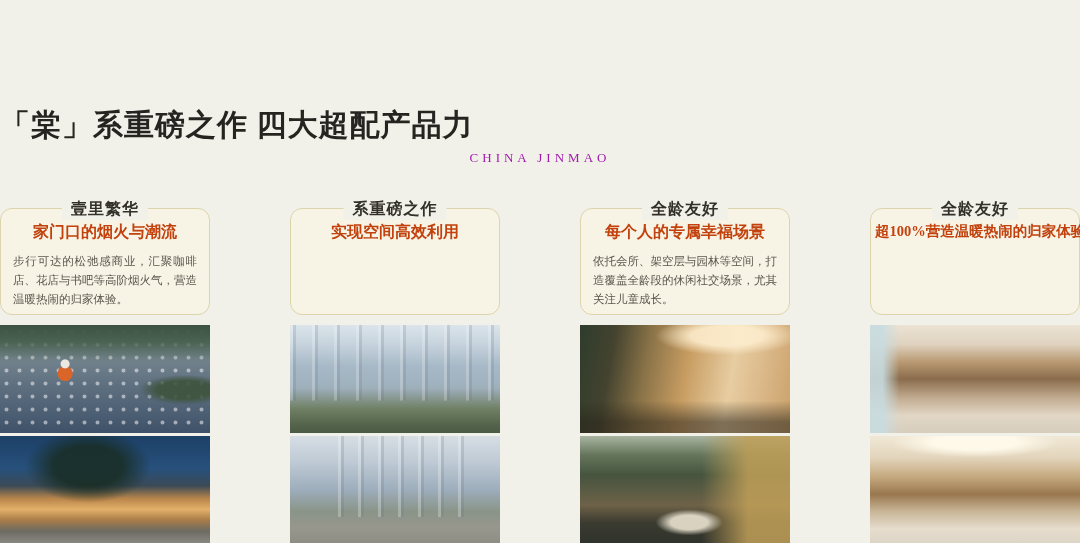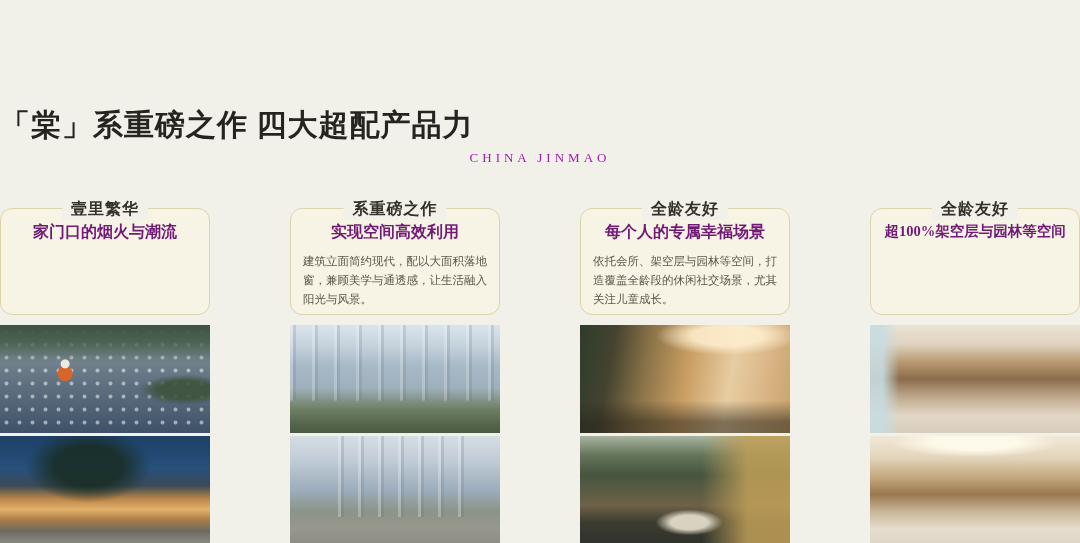--- a/index.html
+++ b/index.html
@@ -56,7 +56,7 @@
     margin: 0 -8px;
     text-align: center;
     font-size: 16px; font-weight: 700;
-    color: #701a75;
+    color: #c2410c;
     white-space: nowrap;
   }
   .card-sub.tight { font-size: 14.5px; }

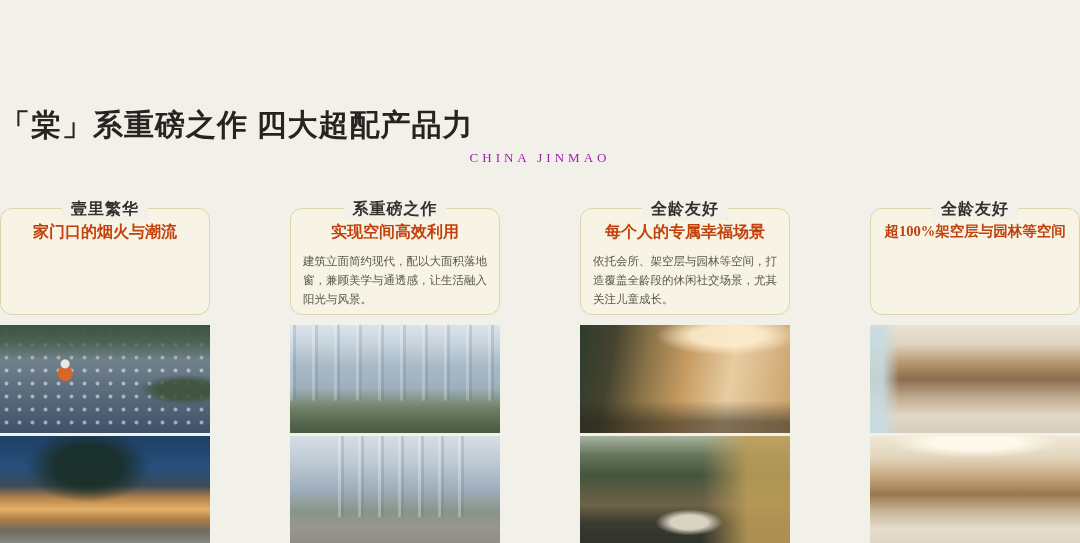--- a/index.html
+++ b/index.html
@@ -178,7 +178,7 @@
     <section class="col">
       <div class="card">
         <div class="card-heading">全龄友好</div>
-        <div class="card-sub tight">超100%架空层与园林等空间</div>
+        <div class="card-sub tight">超100%营造温暖热闹的归家体验</div>
       </div>
       <div class="photo p4a"></div>
       <div class="photo p4b"></div>

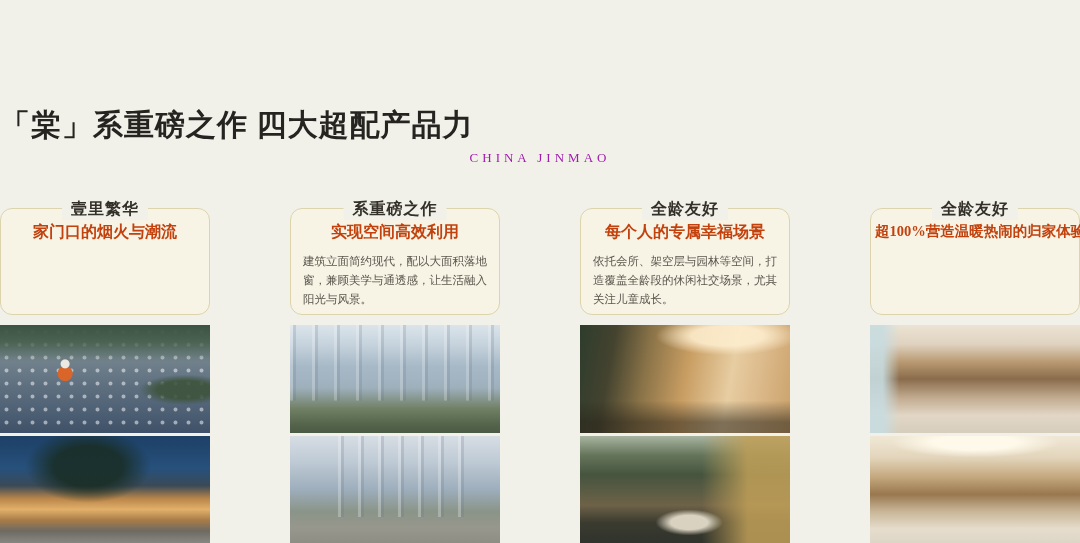--- a/index.html
+++ b/index.html
@@ -150,6 +150,7 @@
       <div class="card">
         <div class="card-heading">壹里繁华</div>
         <div class="card-sub">家门口的烟火与潮流</div>
+        <p class="card-body">步行可达的松弛感商业，汇聚咖啡店、花店与书吧等高阶烟火气，营造温暖热闹的归家体验。</p>
       </div>
       <div class="photo p1a"></div>
       <div class="photo p1b"></div>

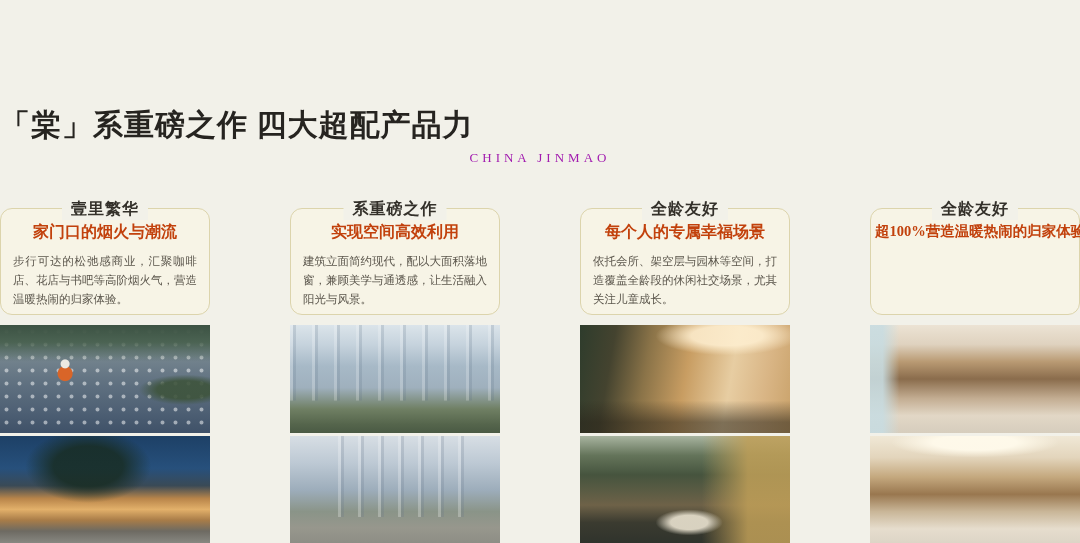--- a/index.html
+++ b/index.html
@@ -160,7 +160,6 @@
       <div class="card">
         <div class="card-heading">系重磅之作</div>
         <div class="card-sub">实现空间高效利用</div>
-        <p class="card-body">建筑立面简约现代，配以大面积落地窗，兼顾美学与通透感，让生活融入阳光与风景。</p>
       </div>
       <div class="photo p2a"></div>
       <div class="photo p2b"></div>

